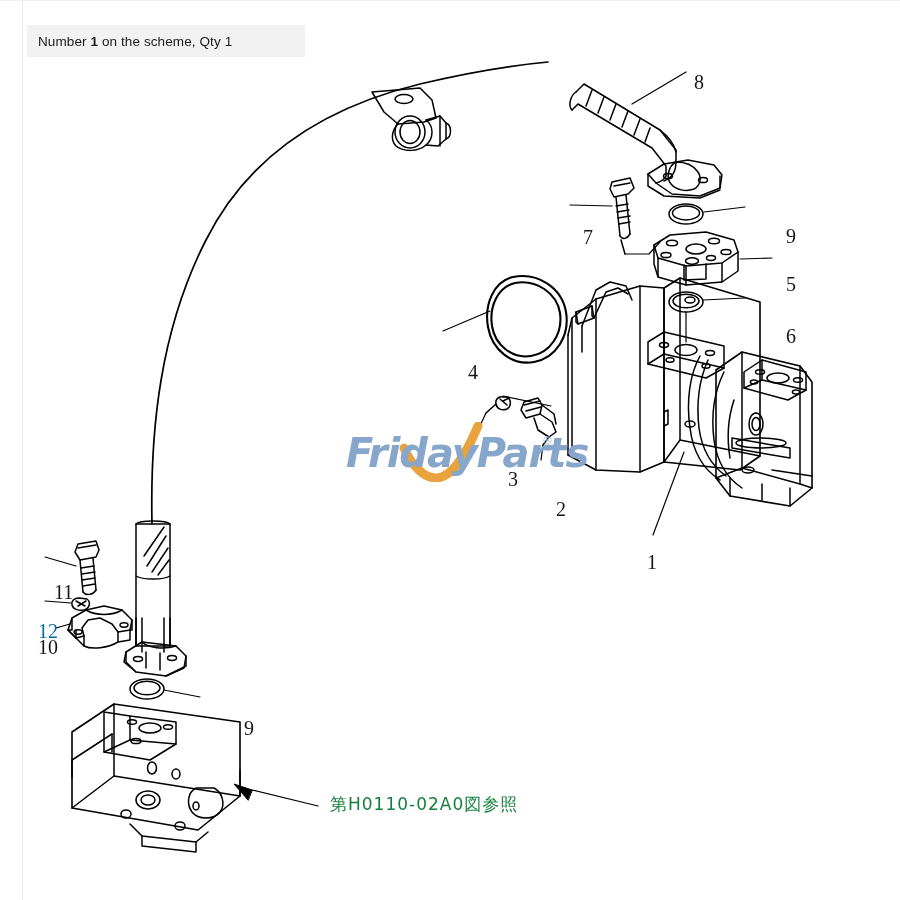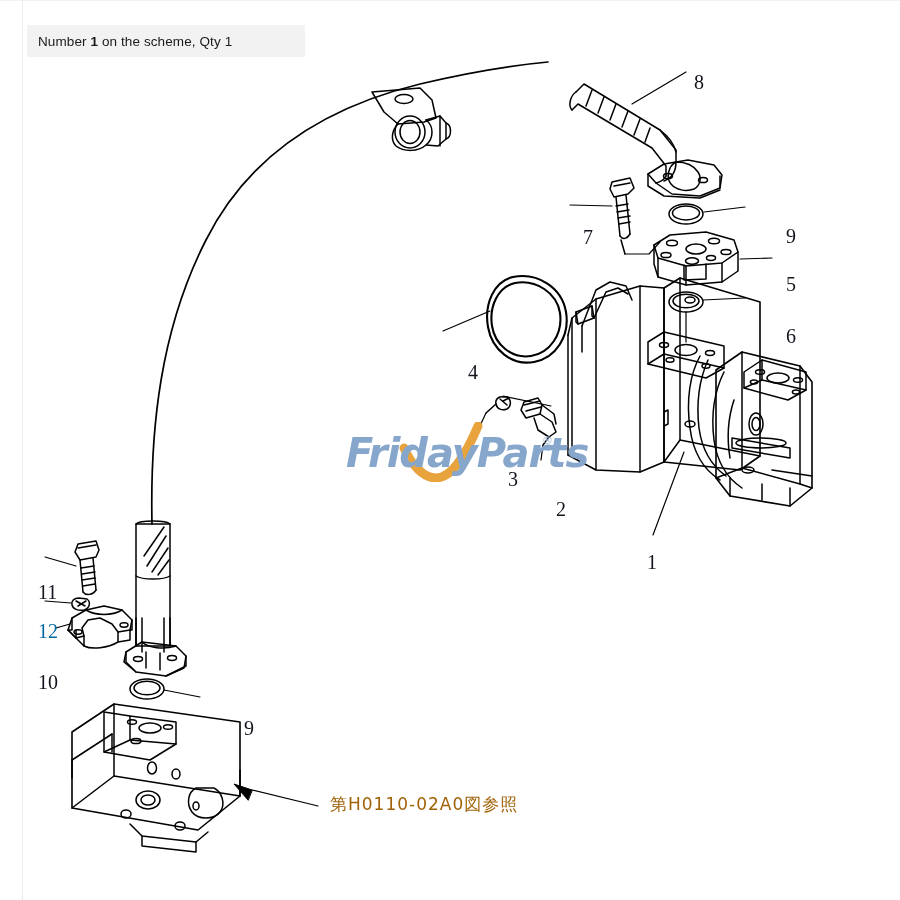--- a/index.html
+++ b/index.html
@@ -395,7 +395,7 @@
       <div class="callout" style="left: 508px; top: 469px; color: rgb(20, 20, 30);">3</div>
       <div class="callout" style="left: 556px; top: 499px; color: rgb(20, 20, 30);">2</div>
       <div class="callout" style="left: 647px; top: 552px; color: rgb(20, 20, 30);">1</div>
-      <div class="callout" style="left: 38px; top: 582px; color: rgb(20, 20, 30);">11</div>
+      <div class="callout" style="left: 54px; top: 582px; color: rgb(20, 20, 30);">11</div>
       <div class="callout" style="left: 38px; top: 621px; color: #0369a1;">12</div>
       <div class="callout" style="left: 38px; top: 672px; color: rgb(20, 20, 30);">10</div>
       <div class="callout" style="left: 244px; top: 718px; color: rgb(20, 20, 30);">9</div>

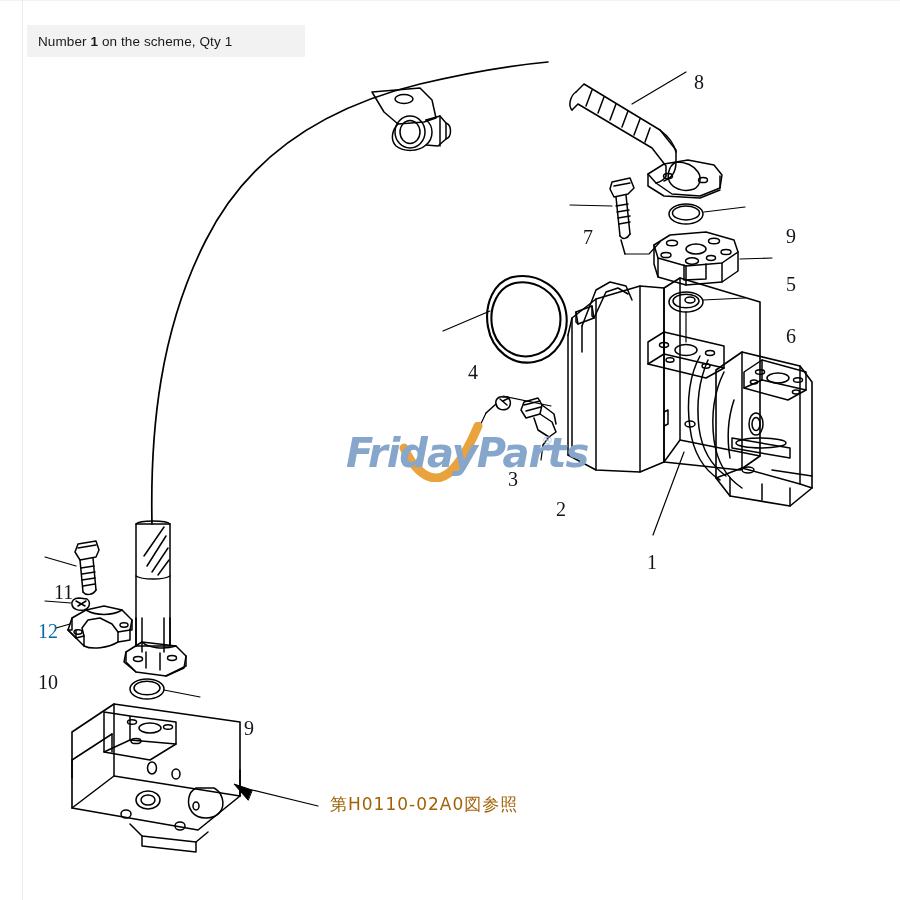--- a/index.html
+++ b/index.html
@@ -397,7 +397,7 @@
       <div class="callout" style="left: 647px; top: 552px; color: rgb(20, 20, 30);">1</div>
       <div class="callout" style="left: 54px; top: 582px; color: rgb(20, 20, 30);">11</div>
       <div class="callout" style="left: 38px; top: 621px; color: #0369a1;">12</div>
-      <div class="callout" style="left: 38px; top: 672px; color: rgb(20, 20, 30);">10</div>
+      <div class="callout" style="left: 38px; top: 637px; color: rgb(20, 20, 30);">10</div>
       <div class="callout" style="left: 244px; top: 718px; color: rgb(20, 20, 30);">9</div>
     </div>
 

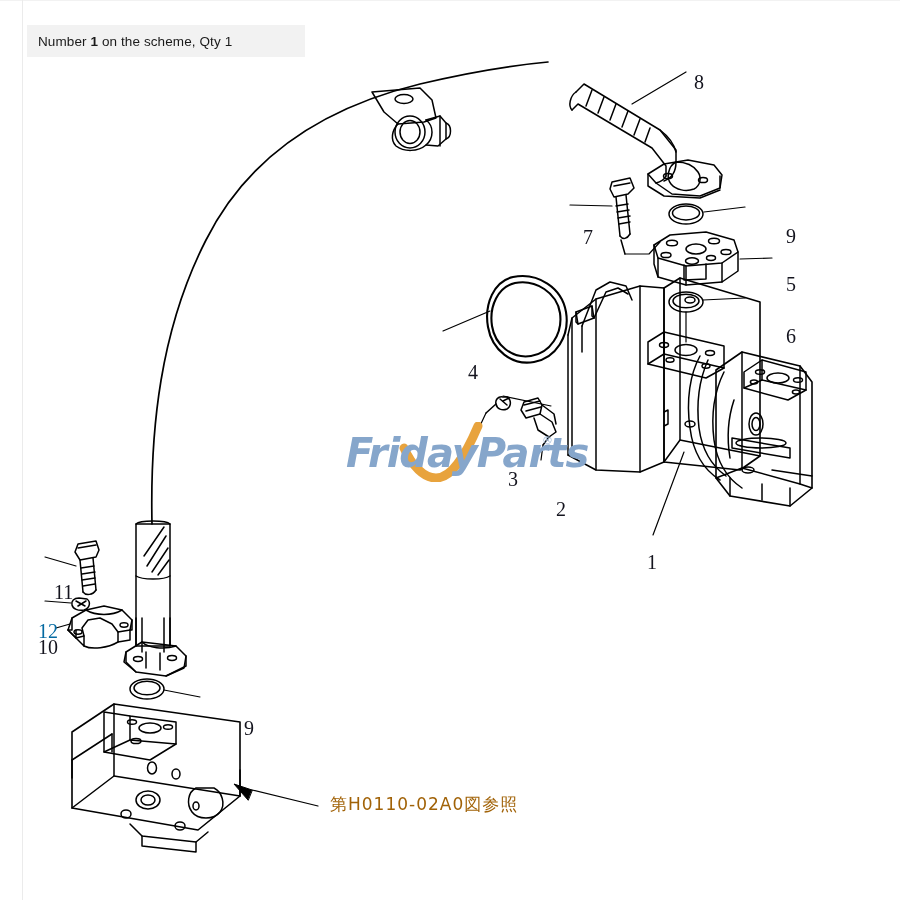--- a/index.html
+++ b/index.html
@@ -32,7 +32,7 @@
   
   .refnote{
     position:absolute;font-family:"DejaVu Sans Mono","Liberation Mono",monospace;
-    font-size:17px;color:#a16207;letter-spacing:0px;white-space:nowrap;line-height:1.28;
+    font-size:17px;color:#15803d;letter-spacing:0px;white-space:nowrap;line-height:1.28;
   }
   .refnote .jp{font-family:"DejaVu Sans","Liberation Sans",sans-serif;letter-spacing:1px;}
 

